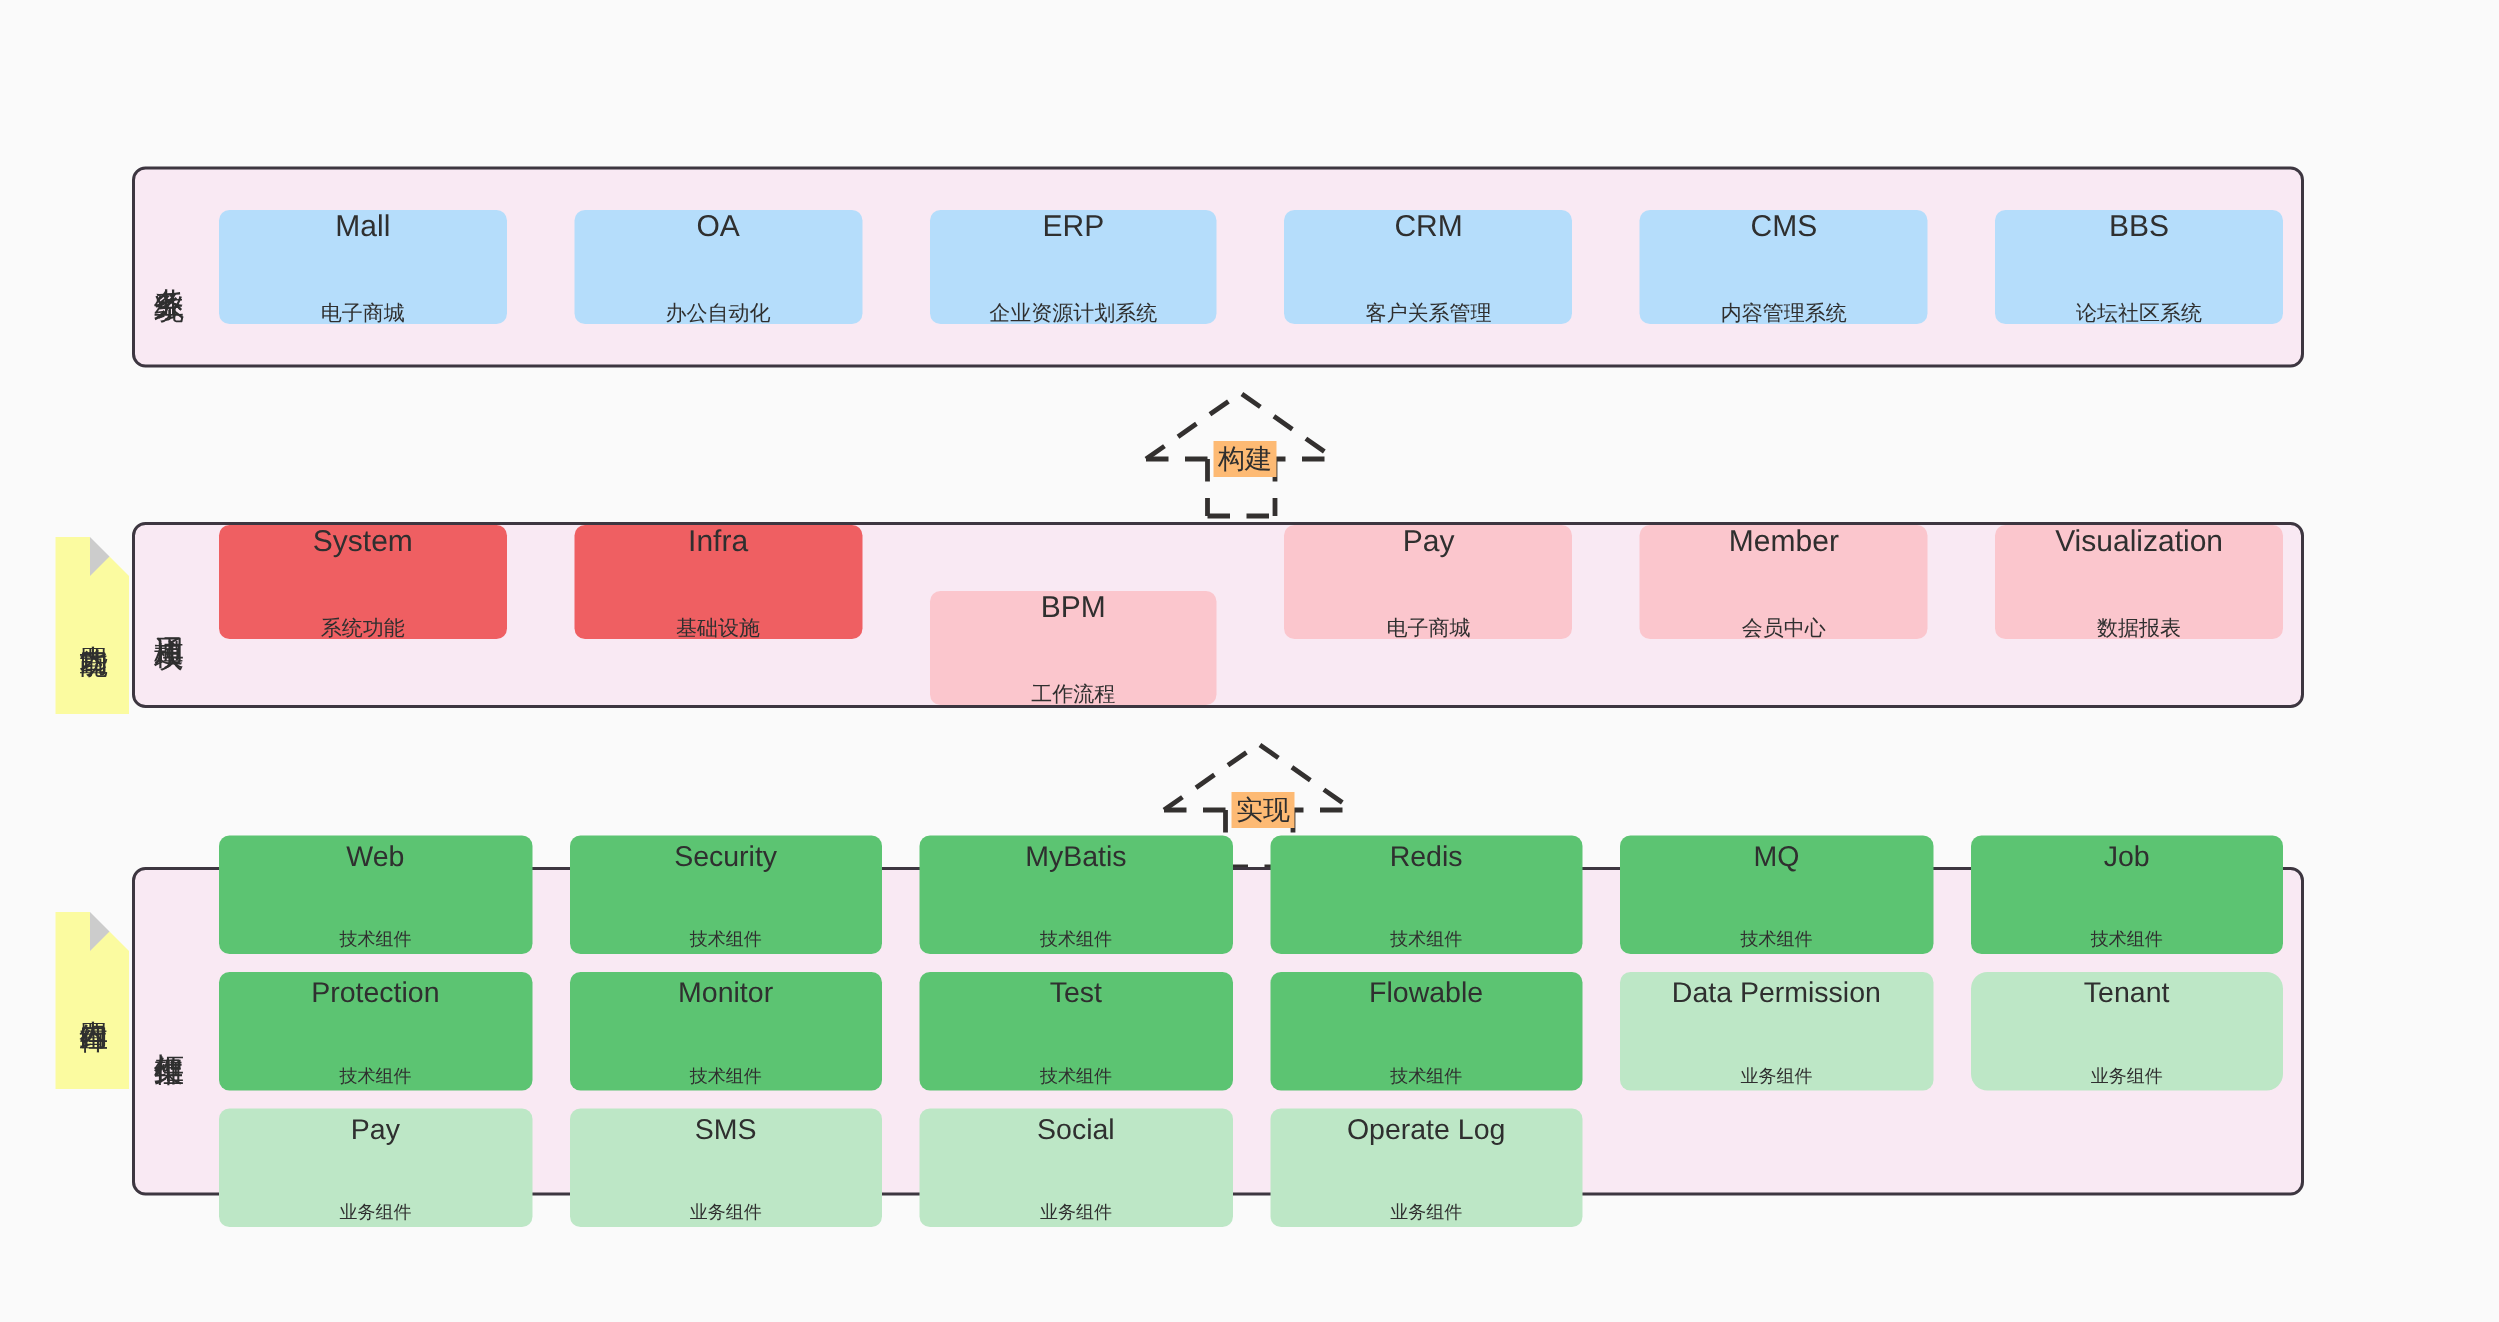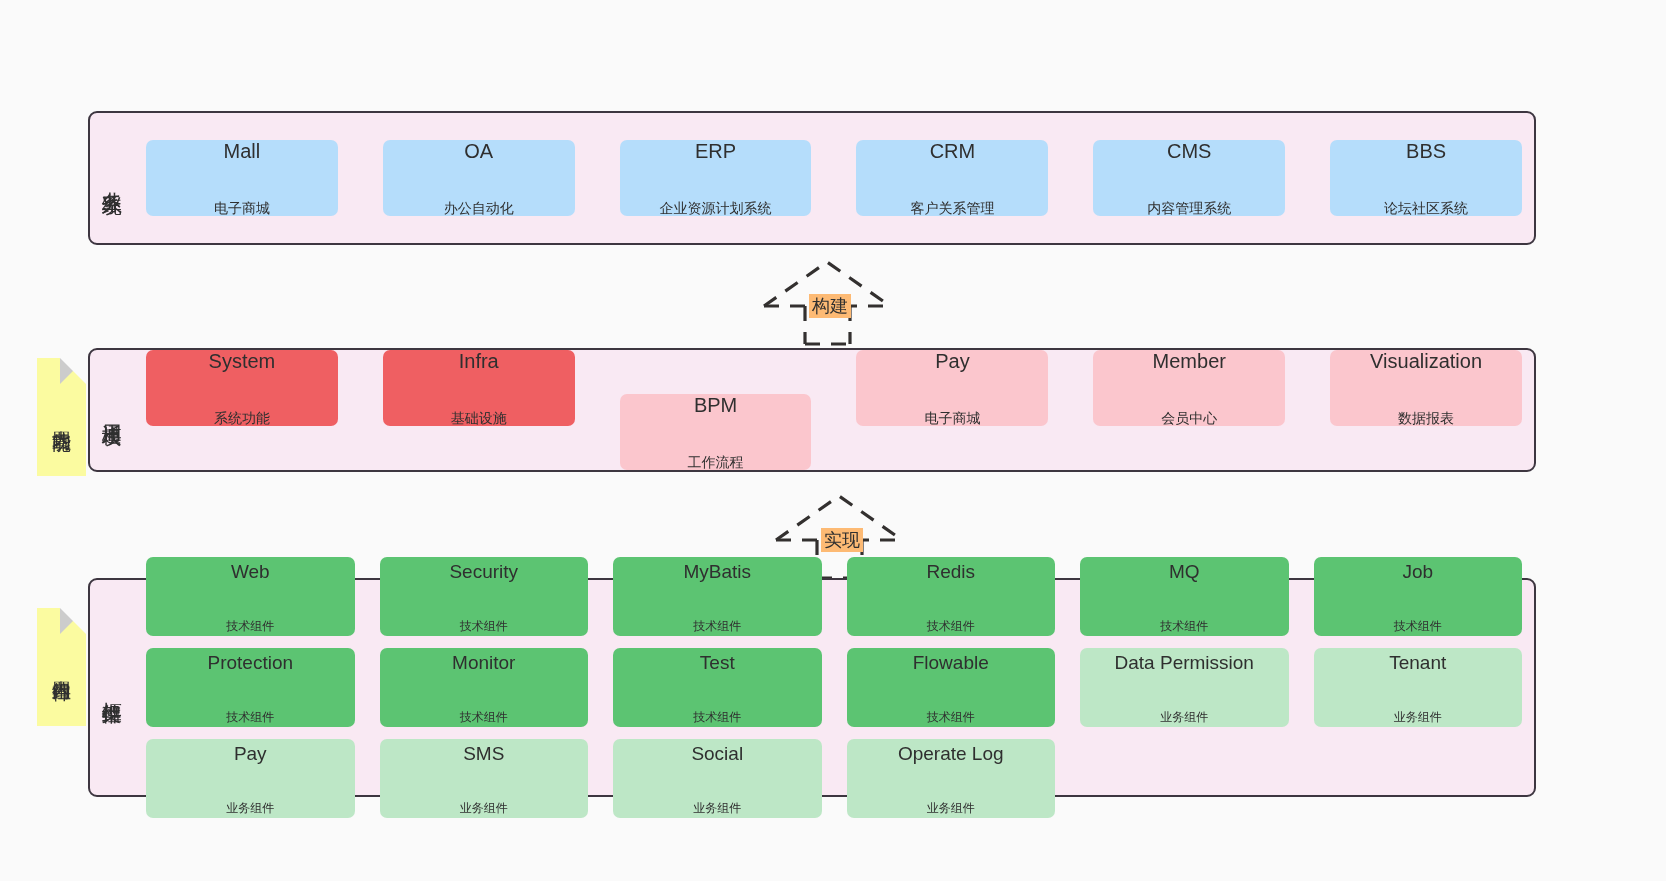--- a/index.html
+++ b/index.html
@@ -253,7 +253,7 @@
           <div class="t1">Data Permission</div>
           <div class="t2">业务组件</div>
         </div>
-        <div class="tile c-green-light small" style="height: 79px;">
+        <div class="tile c-green-light small" style="height: 79px; border-radius: 11px;">
           <div class="t1">Tenant</div>
           <div class="t2">业务组件</div>
         </div>

